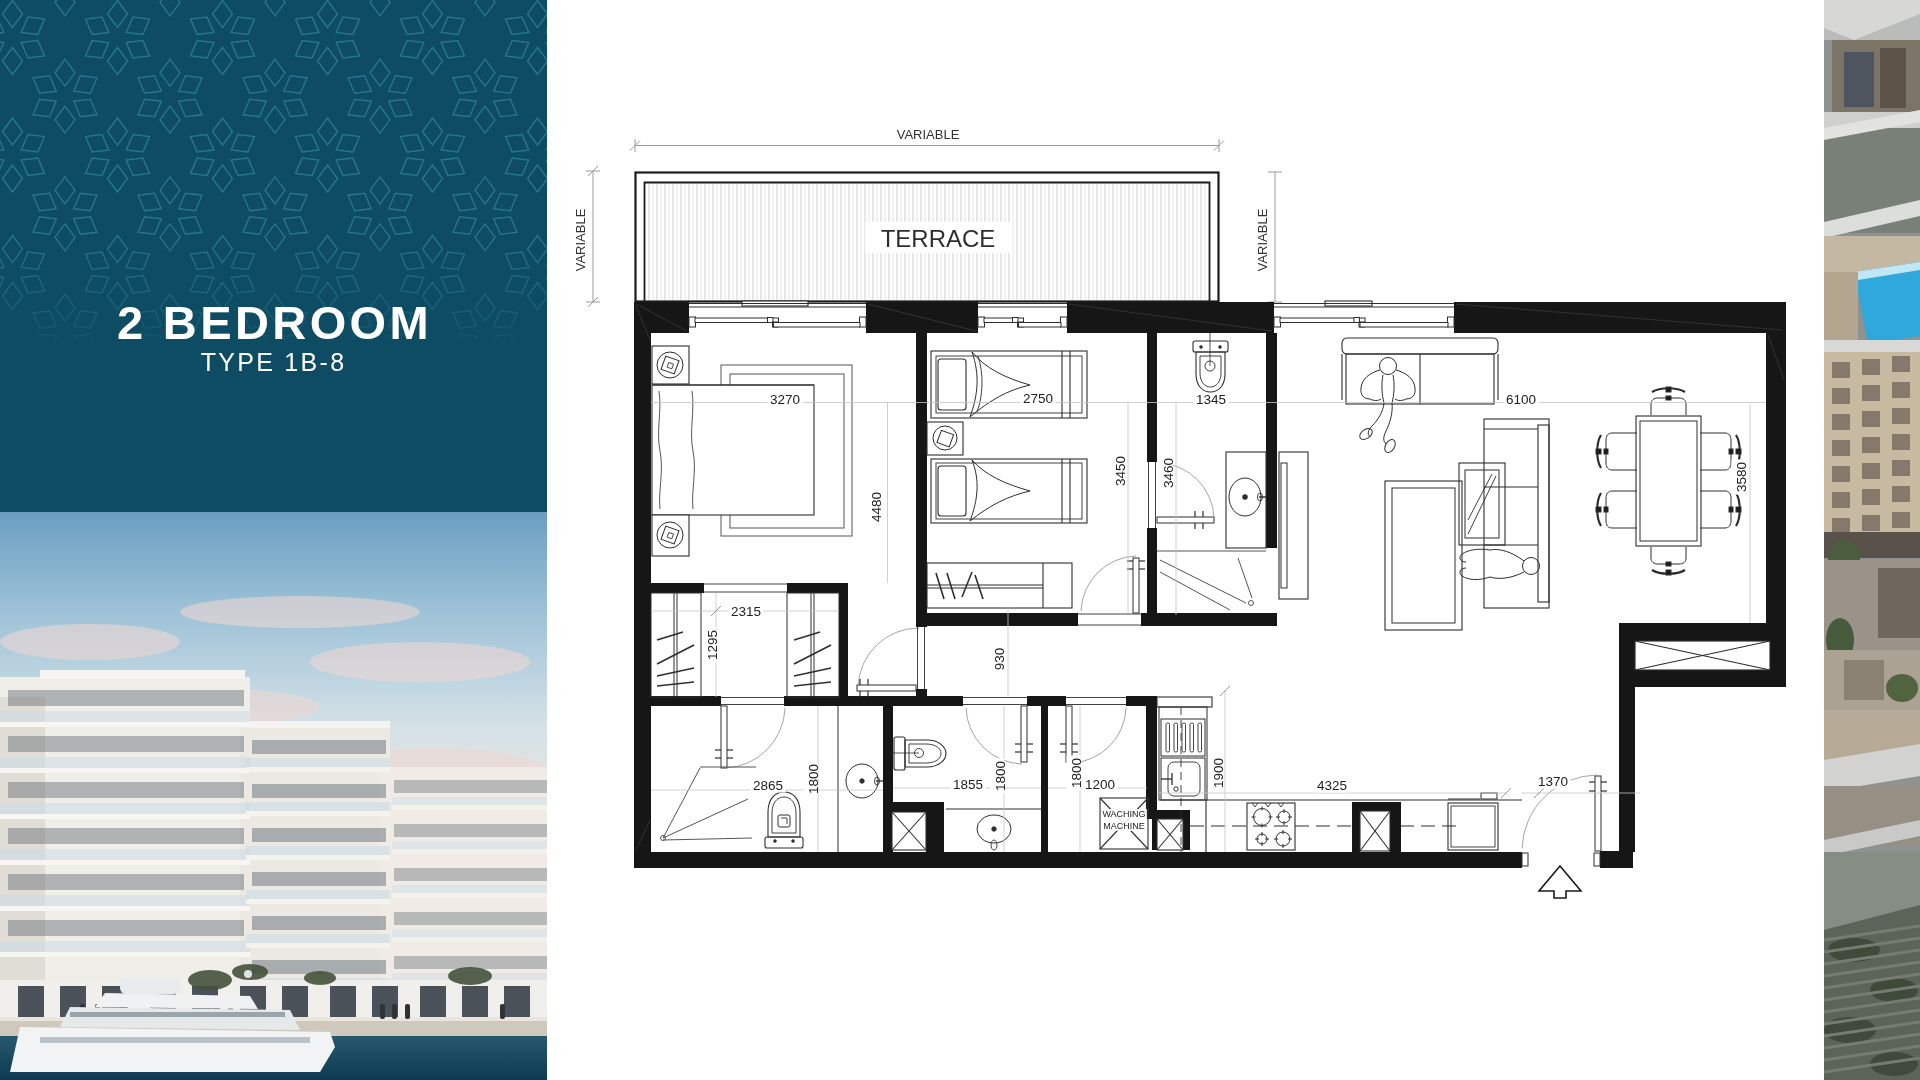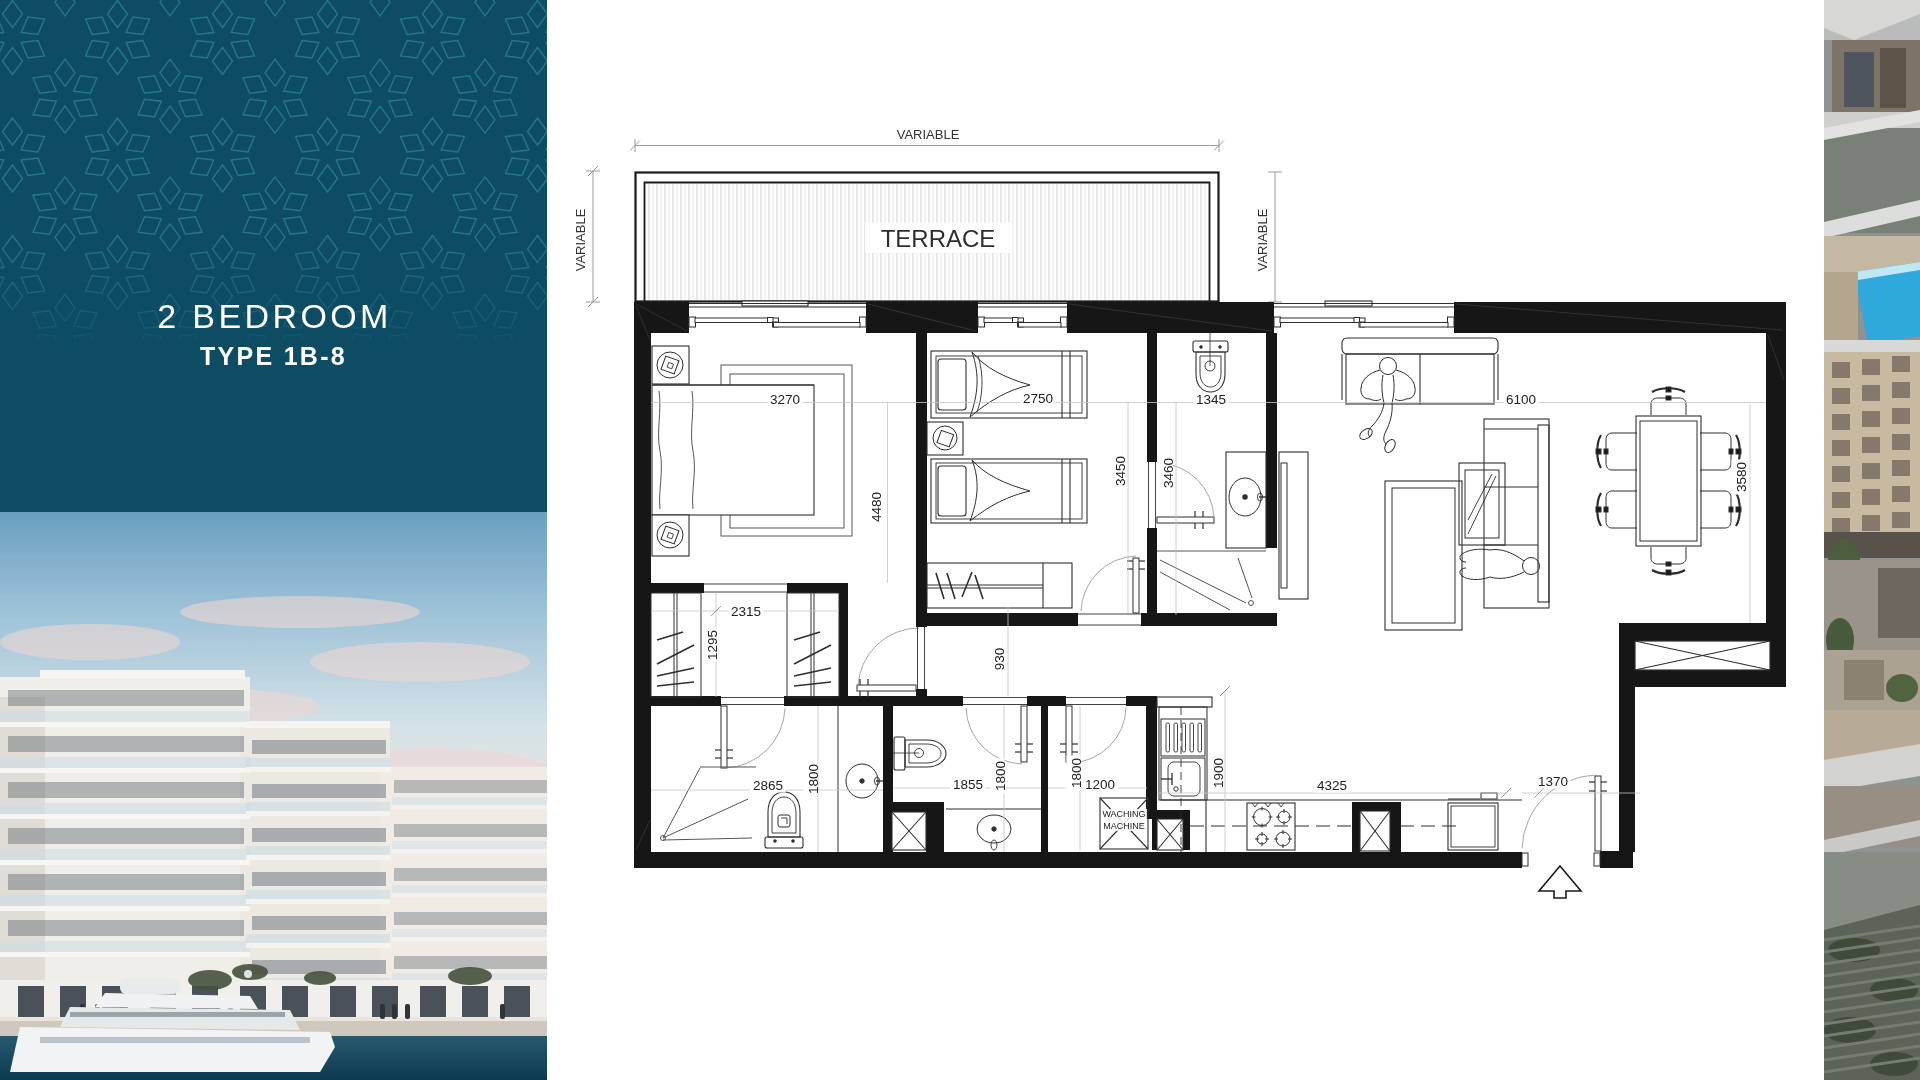--- a/index.html
+++ b/index.html
@@ -347,7 +347,7 @@
 </svg>
 
 <div class="abs" style="left:0;top:299px;width:547px;text-align:center;color:#fff;">
-<div style="font-size:34px;font-weight:400;letter-spacing:3.4px;line-height:1;margin-left:2px;">2 BEDROOM</div>
+<div style="font-size:47px;font-weight:700;letter-spacing:3.4px;line-height:1;margin-left:2px;">2 BEDROOM</div>
 <div style="font-size:25px;font-weight:700;letter-spacing:2.3px;line-height:1;margin-top:11px;">TYPE 1B-8</div>
 </div>
 

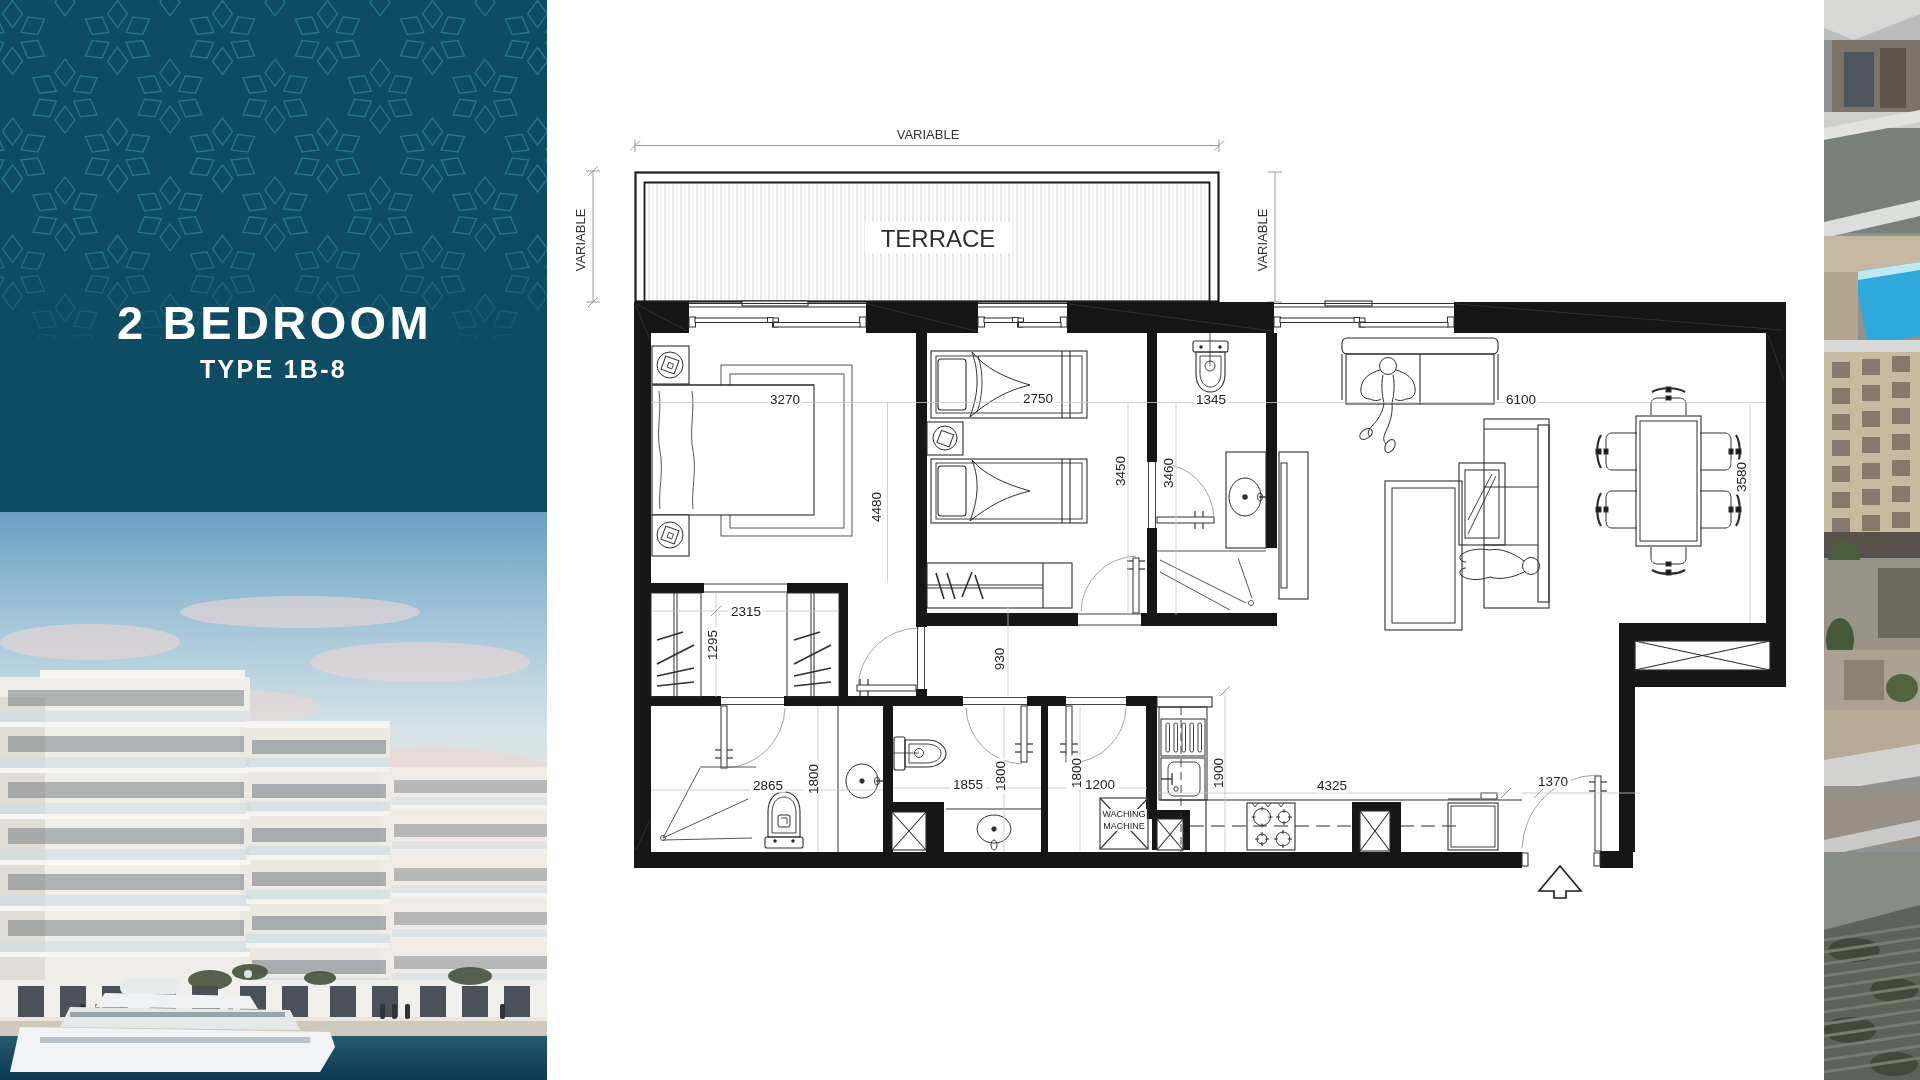--- a/index.html
+++ b/index.html
@@ -348,7 +348,7 @@
 
 <div class="abs" style="left:0;top:299px;width:547px;text-align:center;color:#fff;">
 <div style="font-size:47px;font-weight:700;letter-spacing:3.4px;line-height:1;margin-left:2px;">2 BEDROOM</div>
-<div style="font-size:25px;font-weight:700;letter-spacing:2.3px;line-height:1;margin-top:11px;">TYPE 1B-8</div>
+<div style="font-size:25px;font-weight:400;letter-spacing:2.3px;line-height:1;margin-top:4px;">TYPE 1B-8</div>
 </div>
 
 <svg class="abs" style="left:0;top:512px;" width="547" height="568" viewBox="0 0 547 568">

